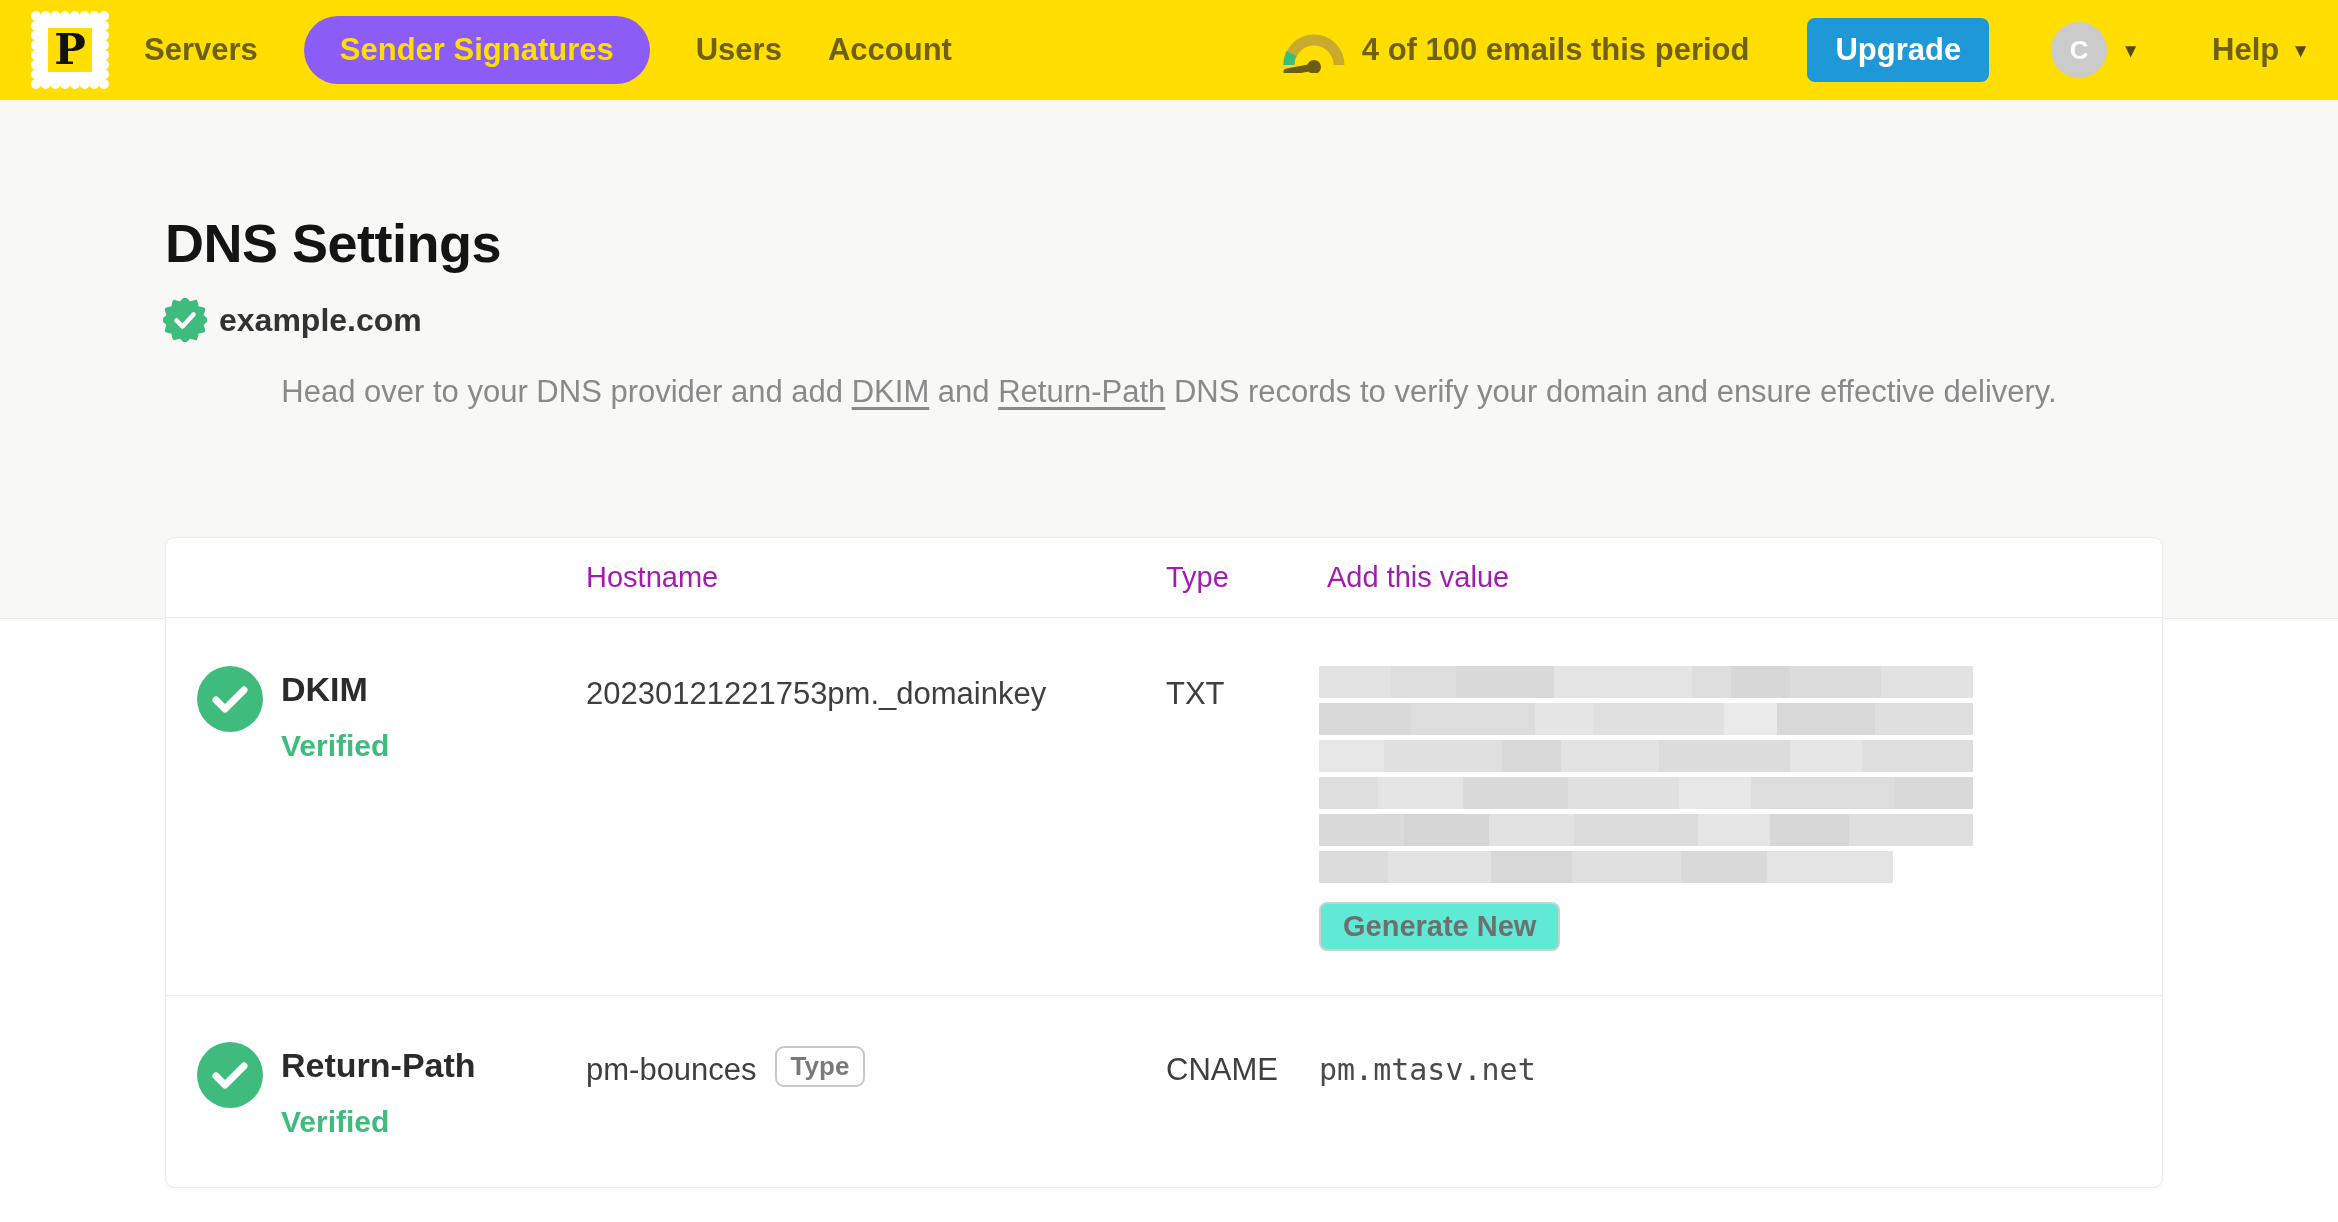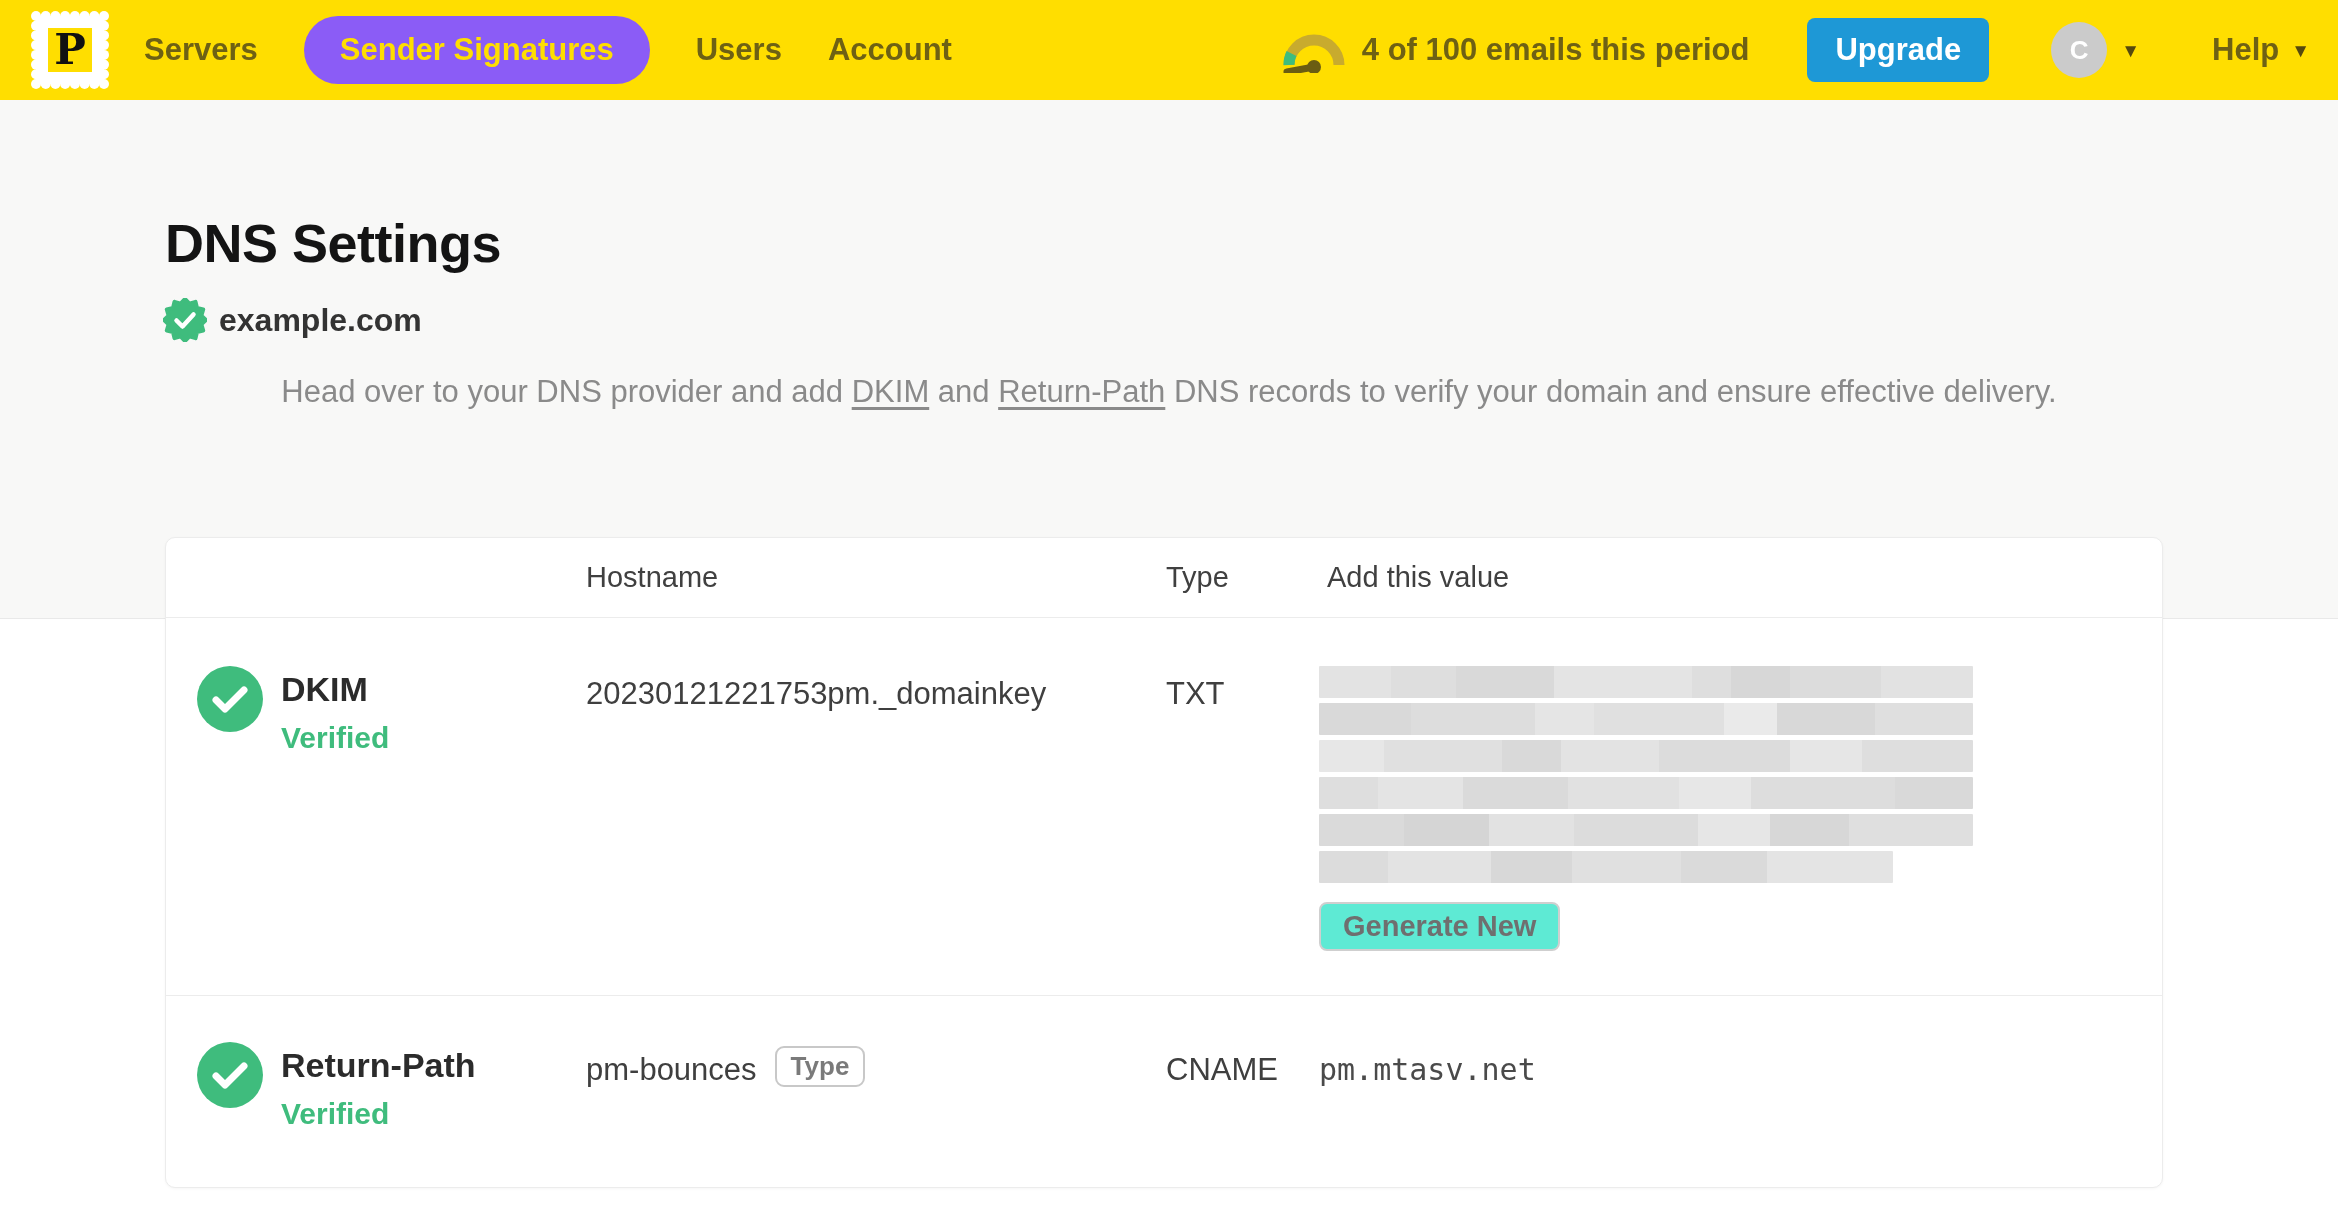--- a/index.html
+++ b/index.html
@@ -82,7 +82,7 @@
     display:grid; grid-template-columns:420px 580px 153px 1fr;
     height:80px; align-items:center;
     border-bottom:1px solid #ececec;
-    color:#404040; font-size:29px;
+    color:#a21caf; font-size:29px;
   }
   .thead .cell-value { padding-left:8px; }
   .trow { display:grid; grid-template-columns:420px 580px 153px 1fr; }

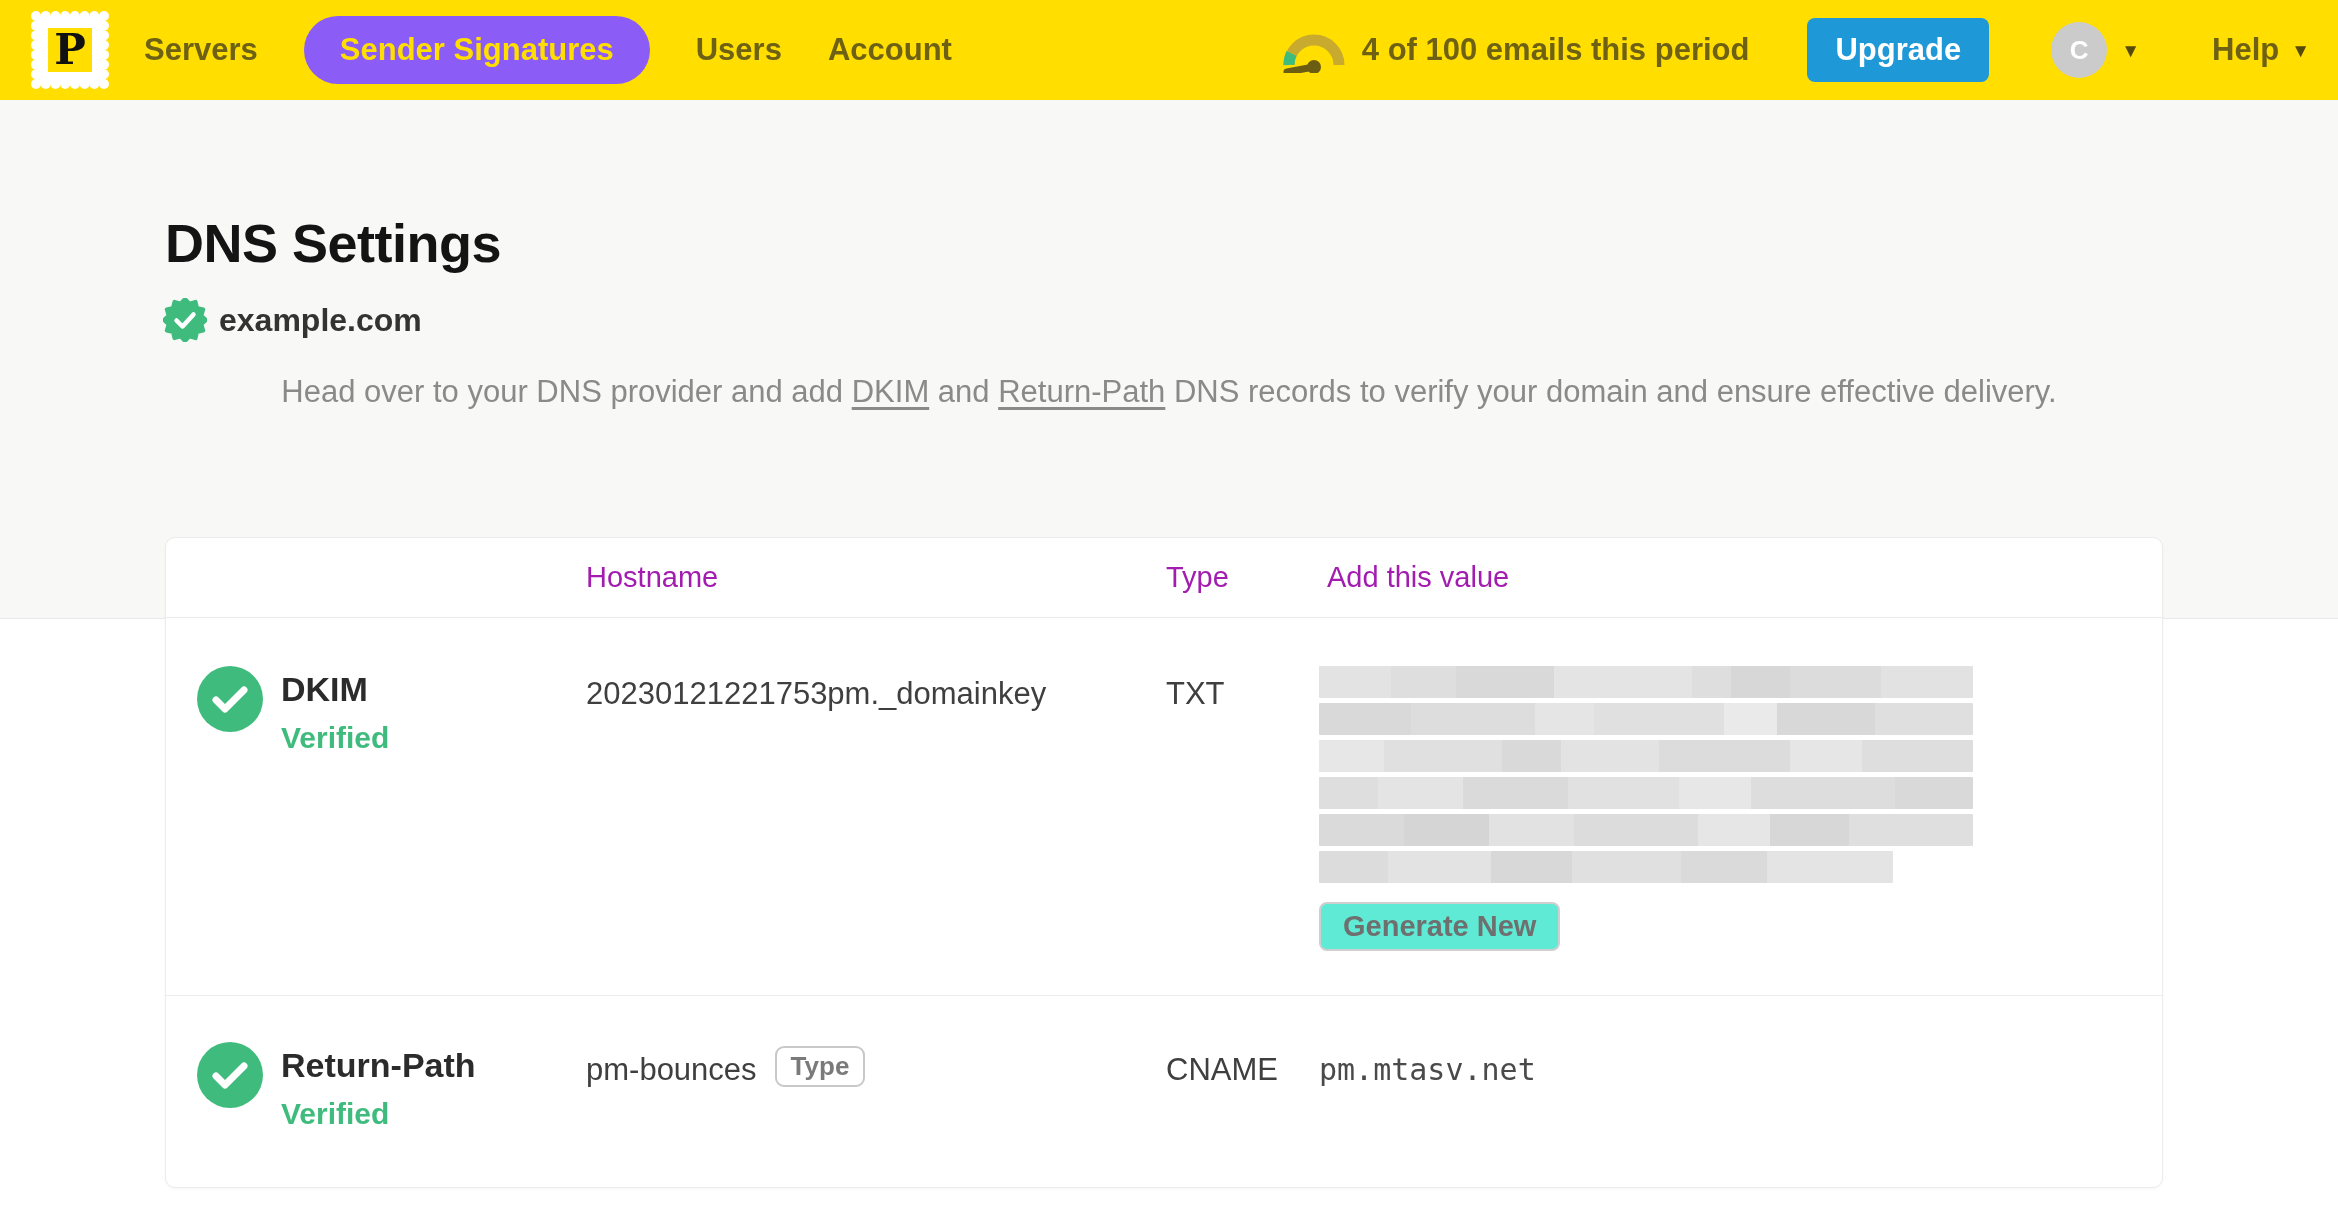--- a/index.html
+++ b/index.html
@@ -93,7 +93,7 @@
   .cell-status { padding-left:31px; display:flex; align-items:flex-start; gap:18px; }
   .check-icon { flex:0 0 auto; display:block; }
   .status-name { font-size:34px; font-weight:800; color:#2b2b2b; line-height:1.15; padding-top:4px; }
-  .status-verified { font-size:30px; font-weight:700; color:#3fbc7d; margin-top:12px; }
+  .status-verified { font-size:30px; font-weight:700; color:#3fbc7d; margin-top:20px; }
 
   .cell-host { font-size:31px; color:#3f3f3f; padding-top:10px; display:flex; align-items:flex-start; gap:18px; }
   .edit-chip {

